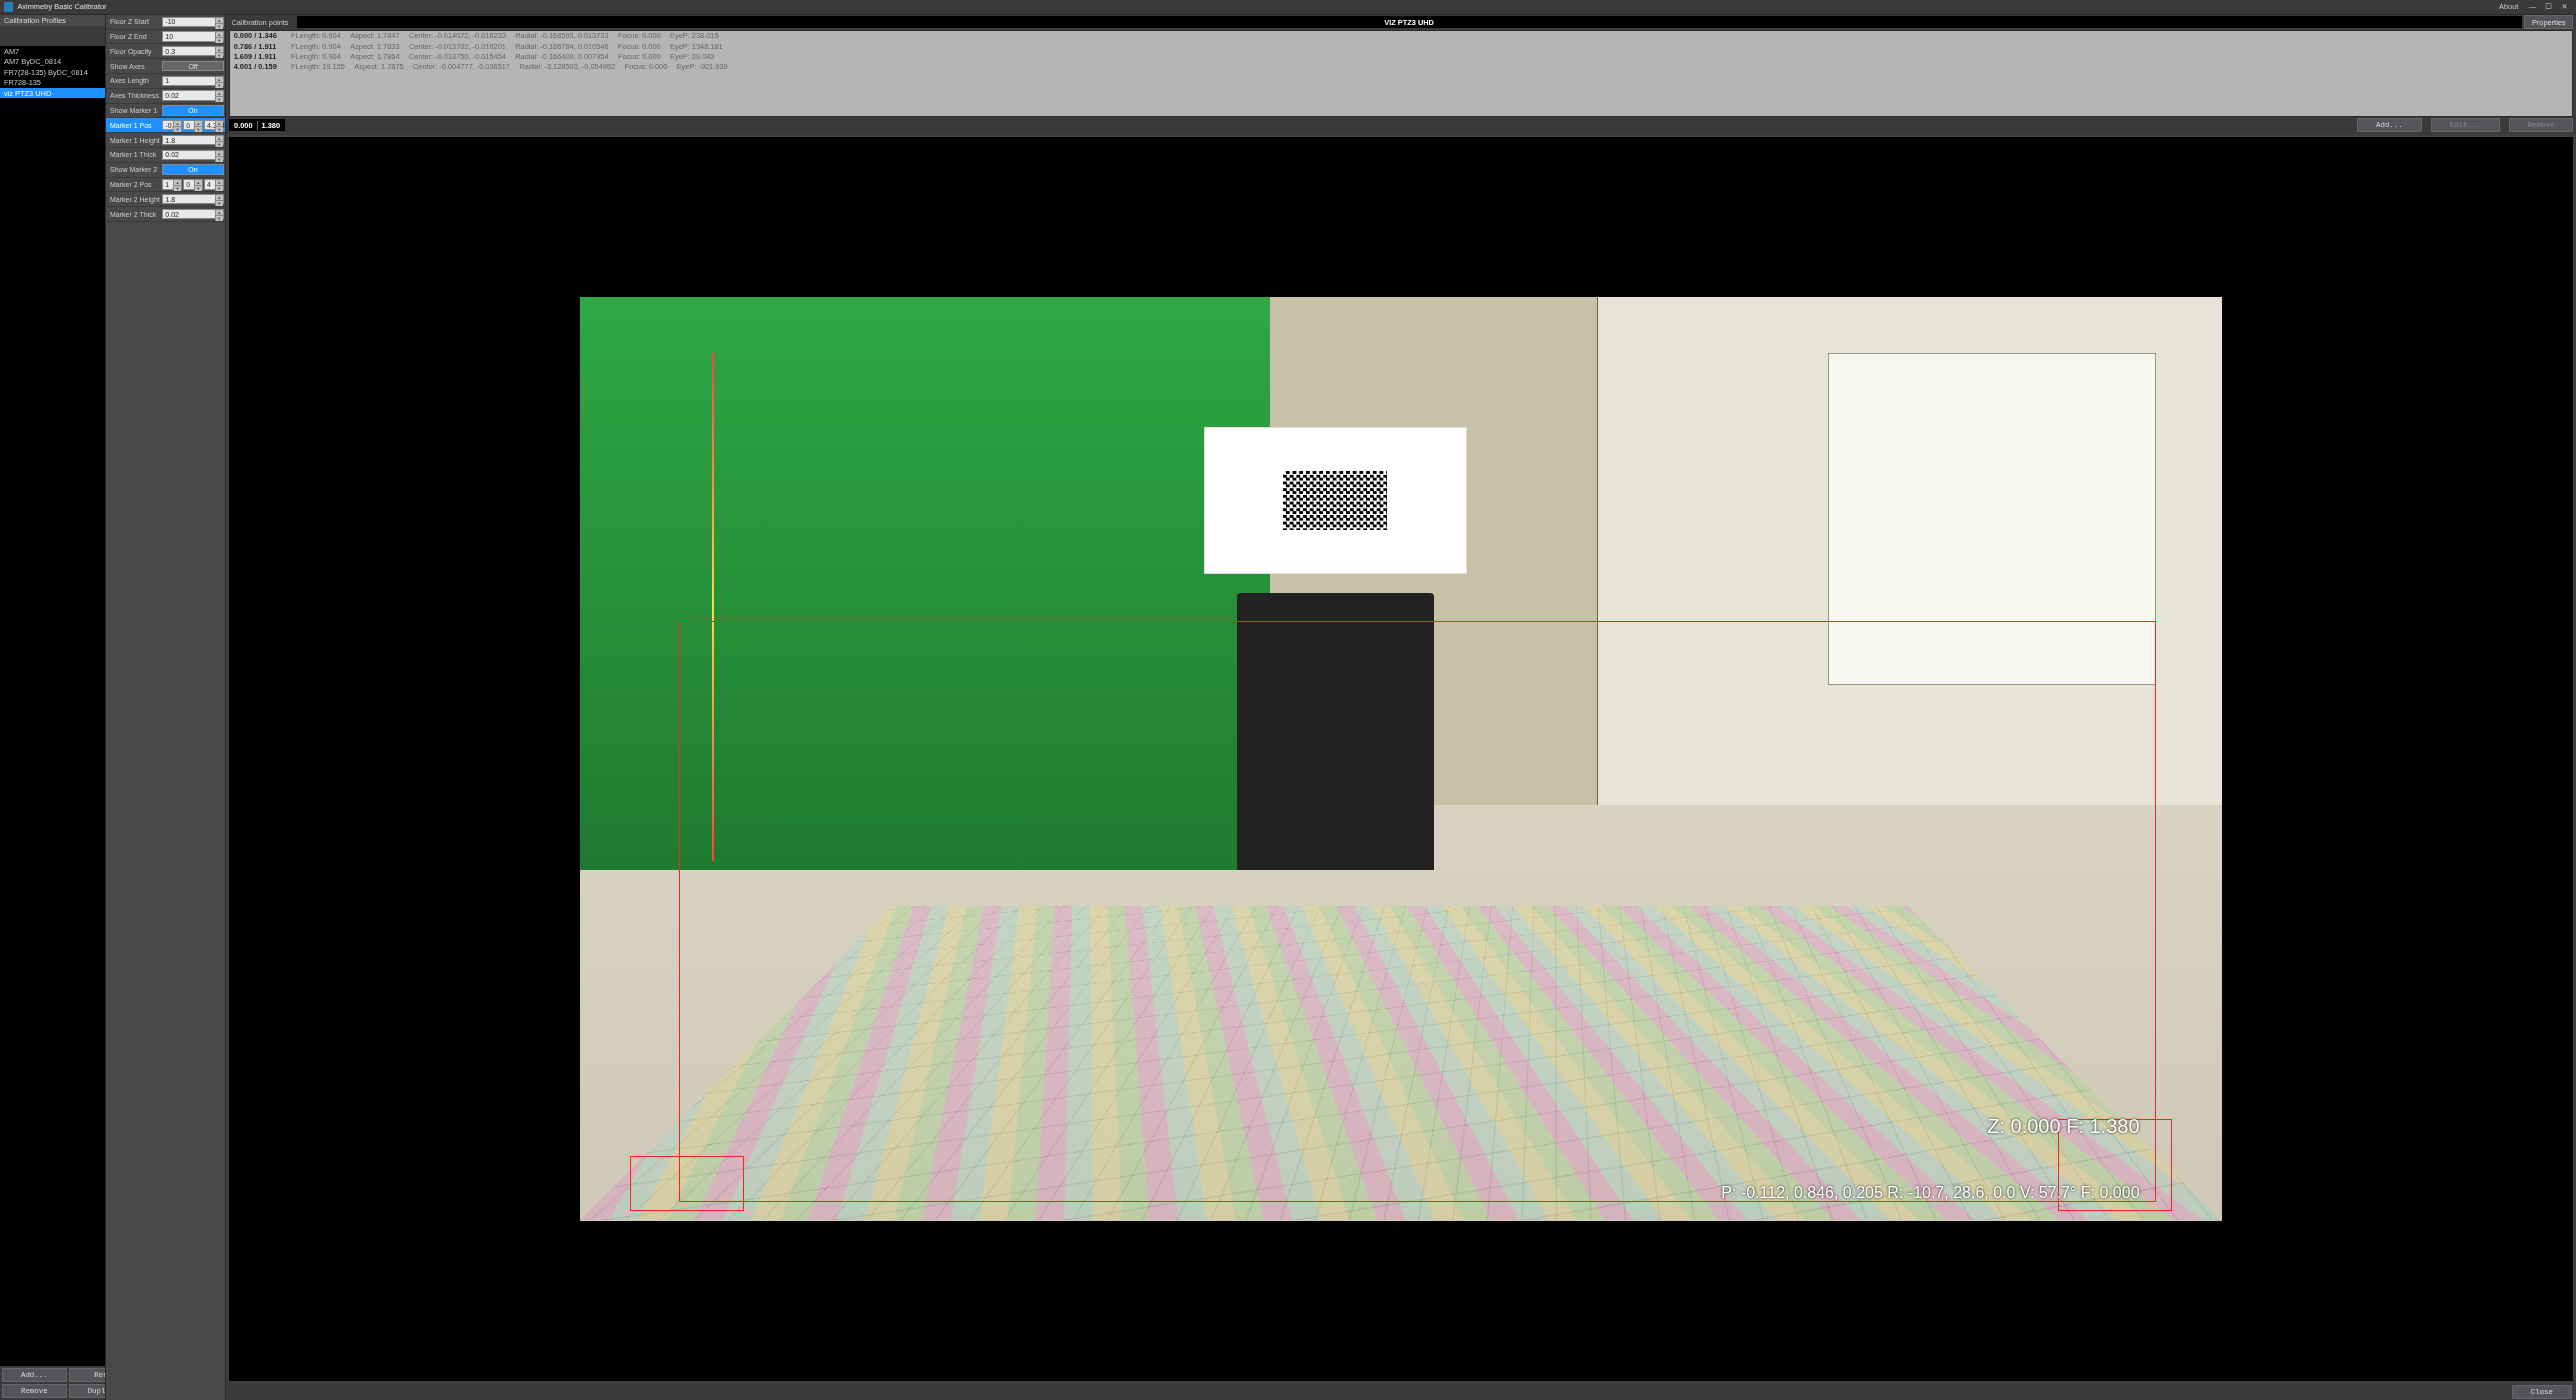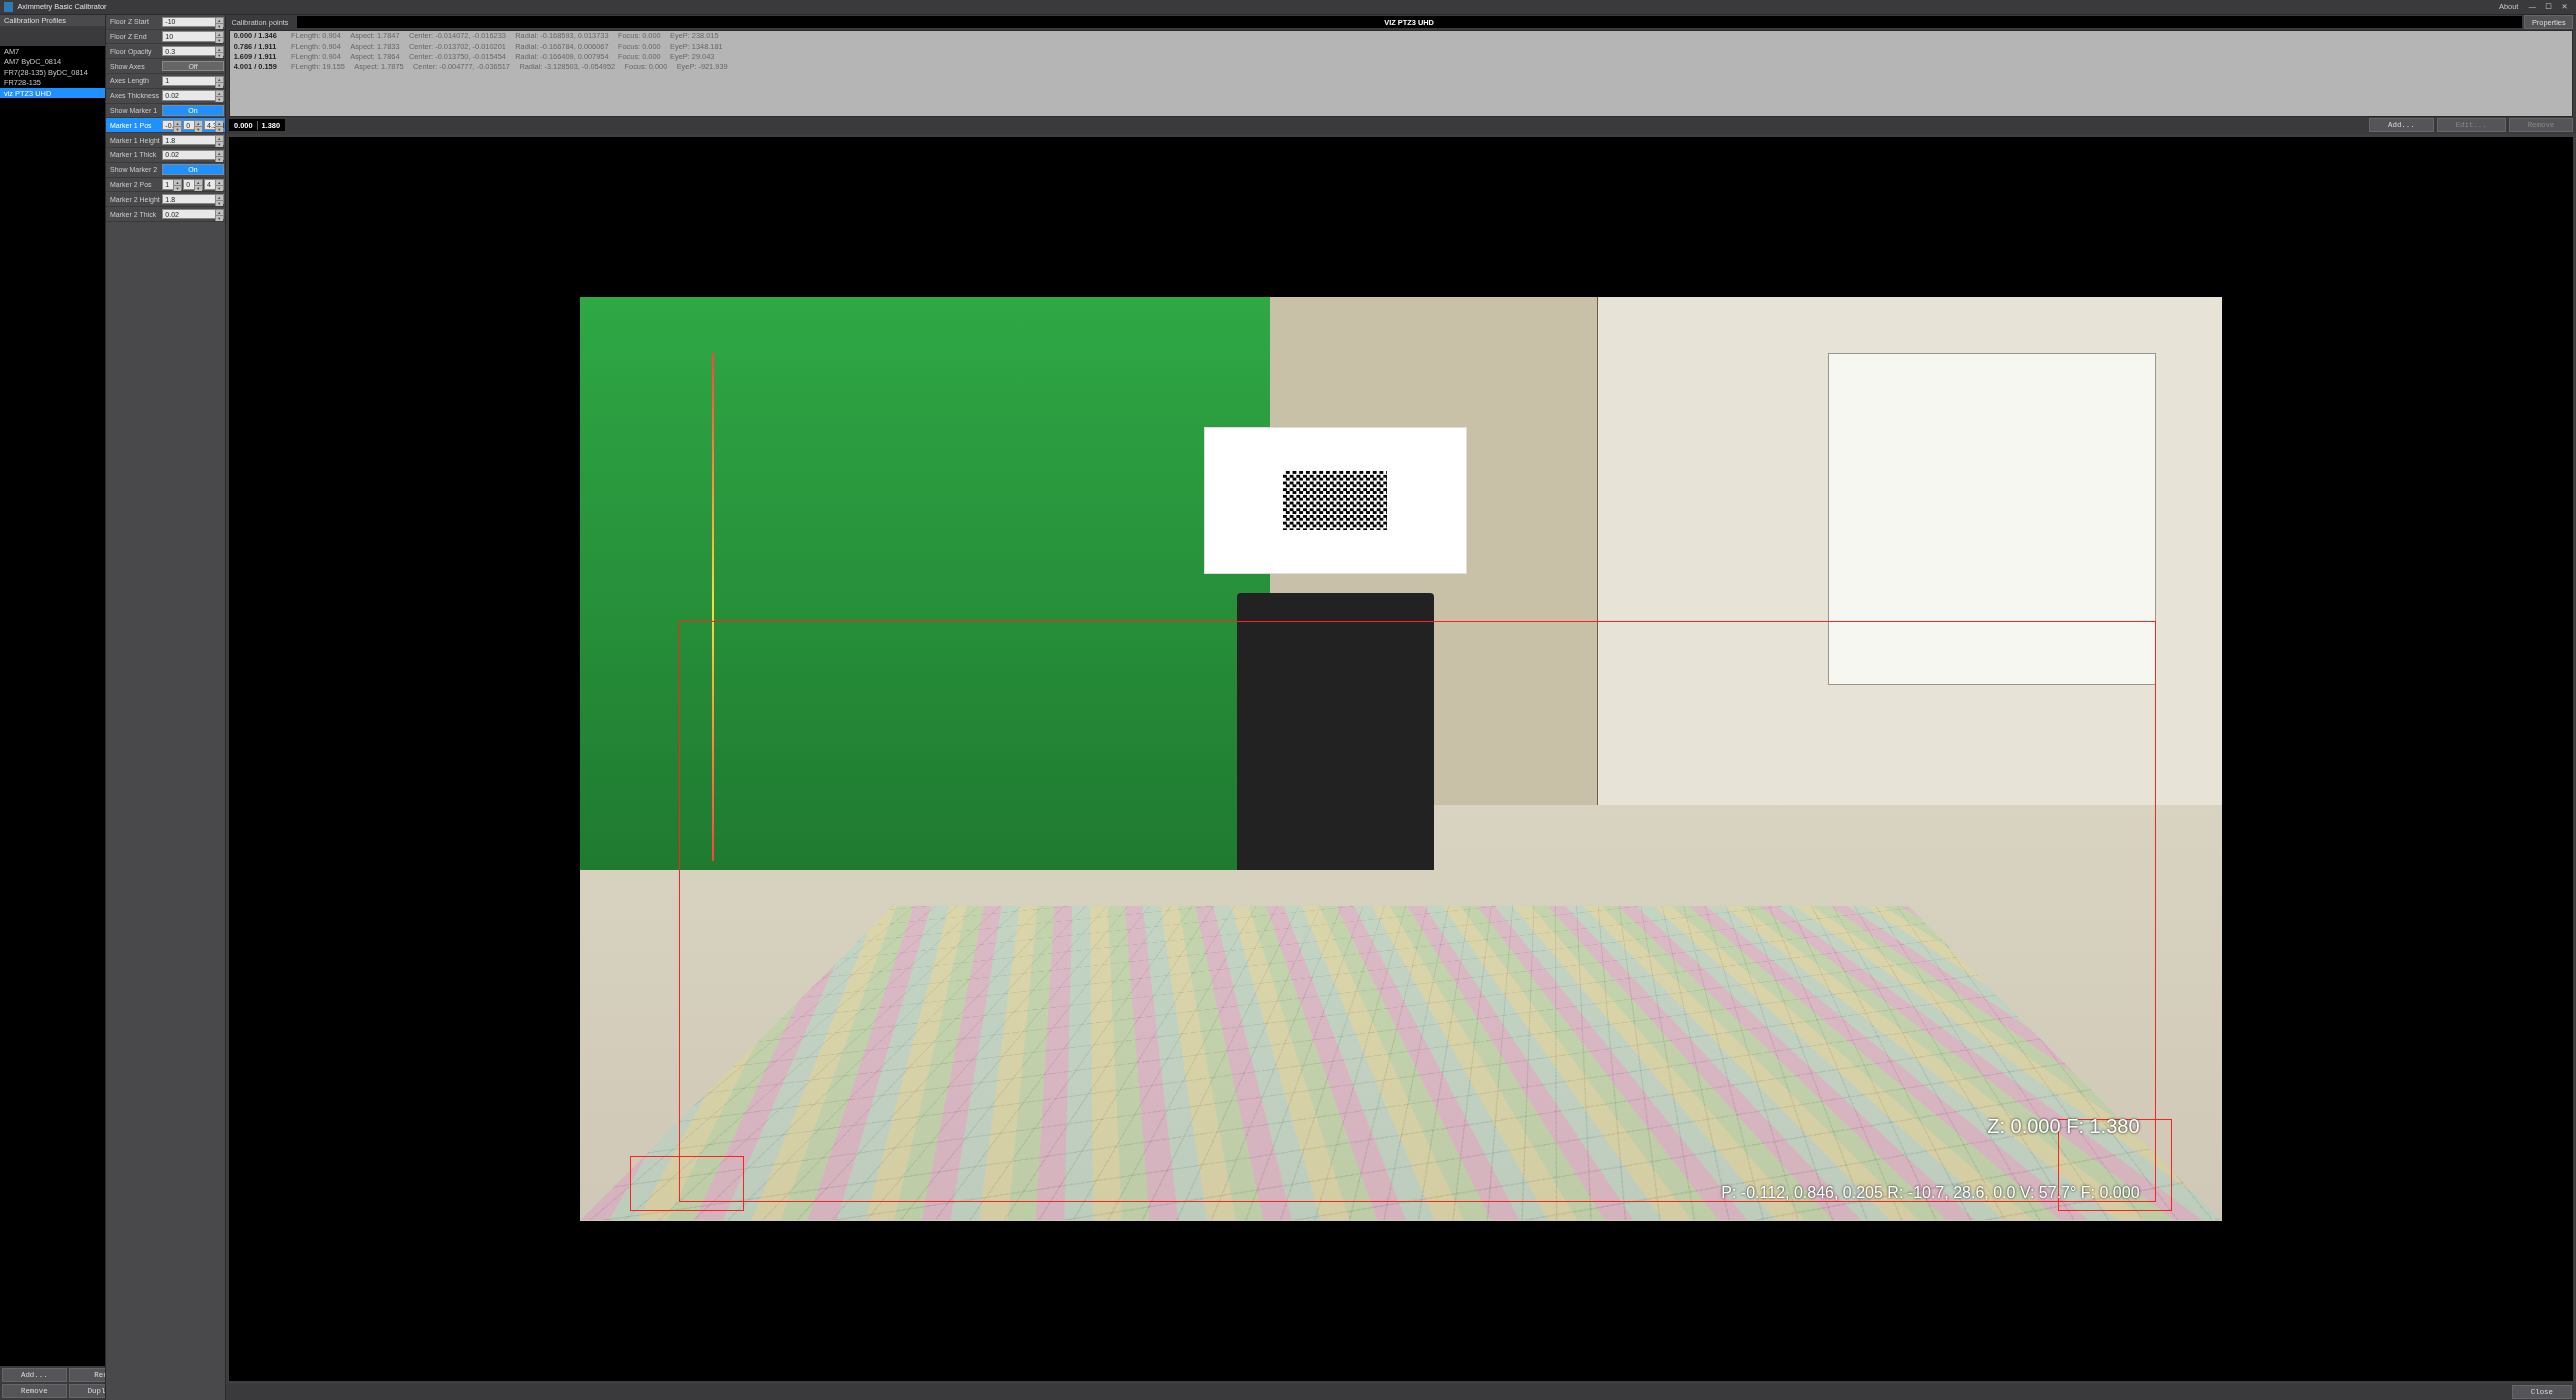--- a/index.html
+++ b/index.html
@@ -252,7 +252,7 @@
             <span>FLength: 0.904</span>
             <span>Aspect: 1.7833</span>
             <span>Center: -0.013702, -0.010201</span>
-            <span>Radial: -0.166784, 0.006067</span>
+            <span>Radial: -0.166784, 0.010546</span>
             <span>Focus: 0.000</span>
             <span>EyeP: 1348.181</span>
           </div>

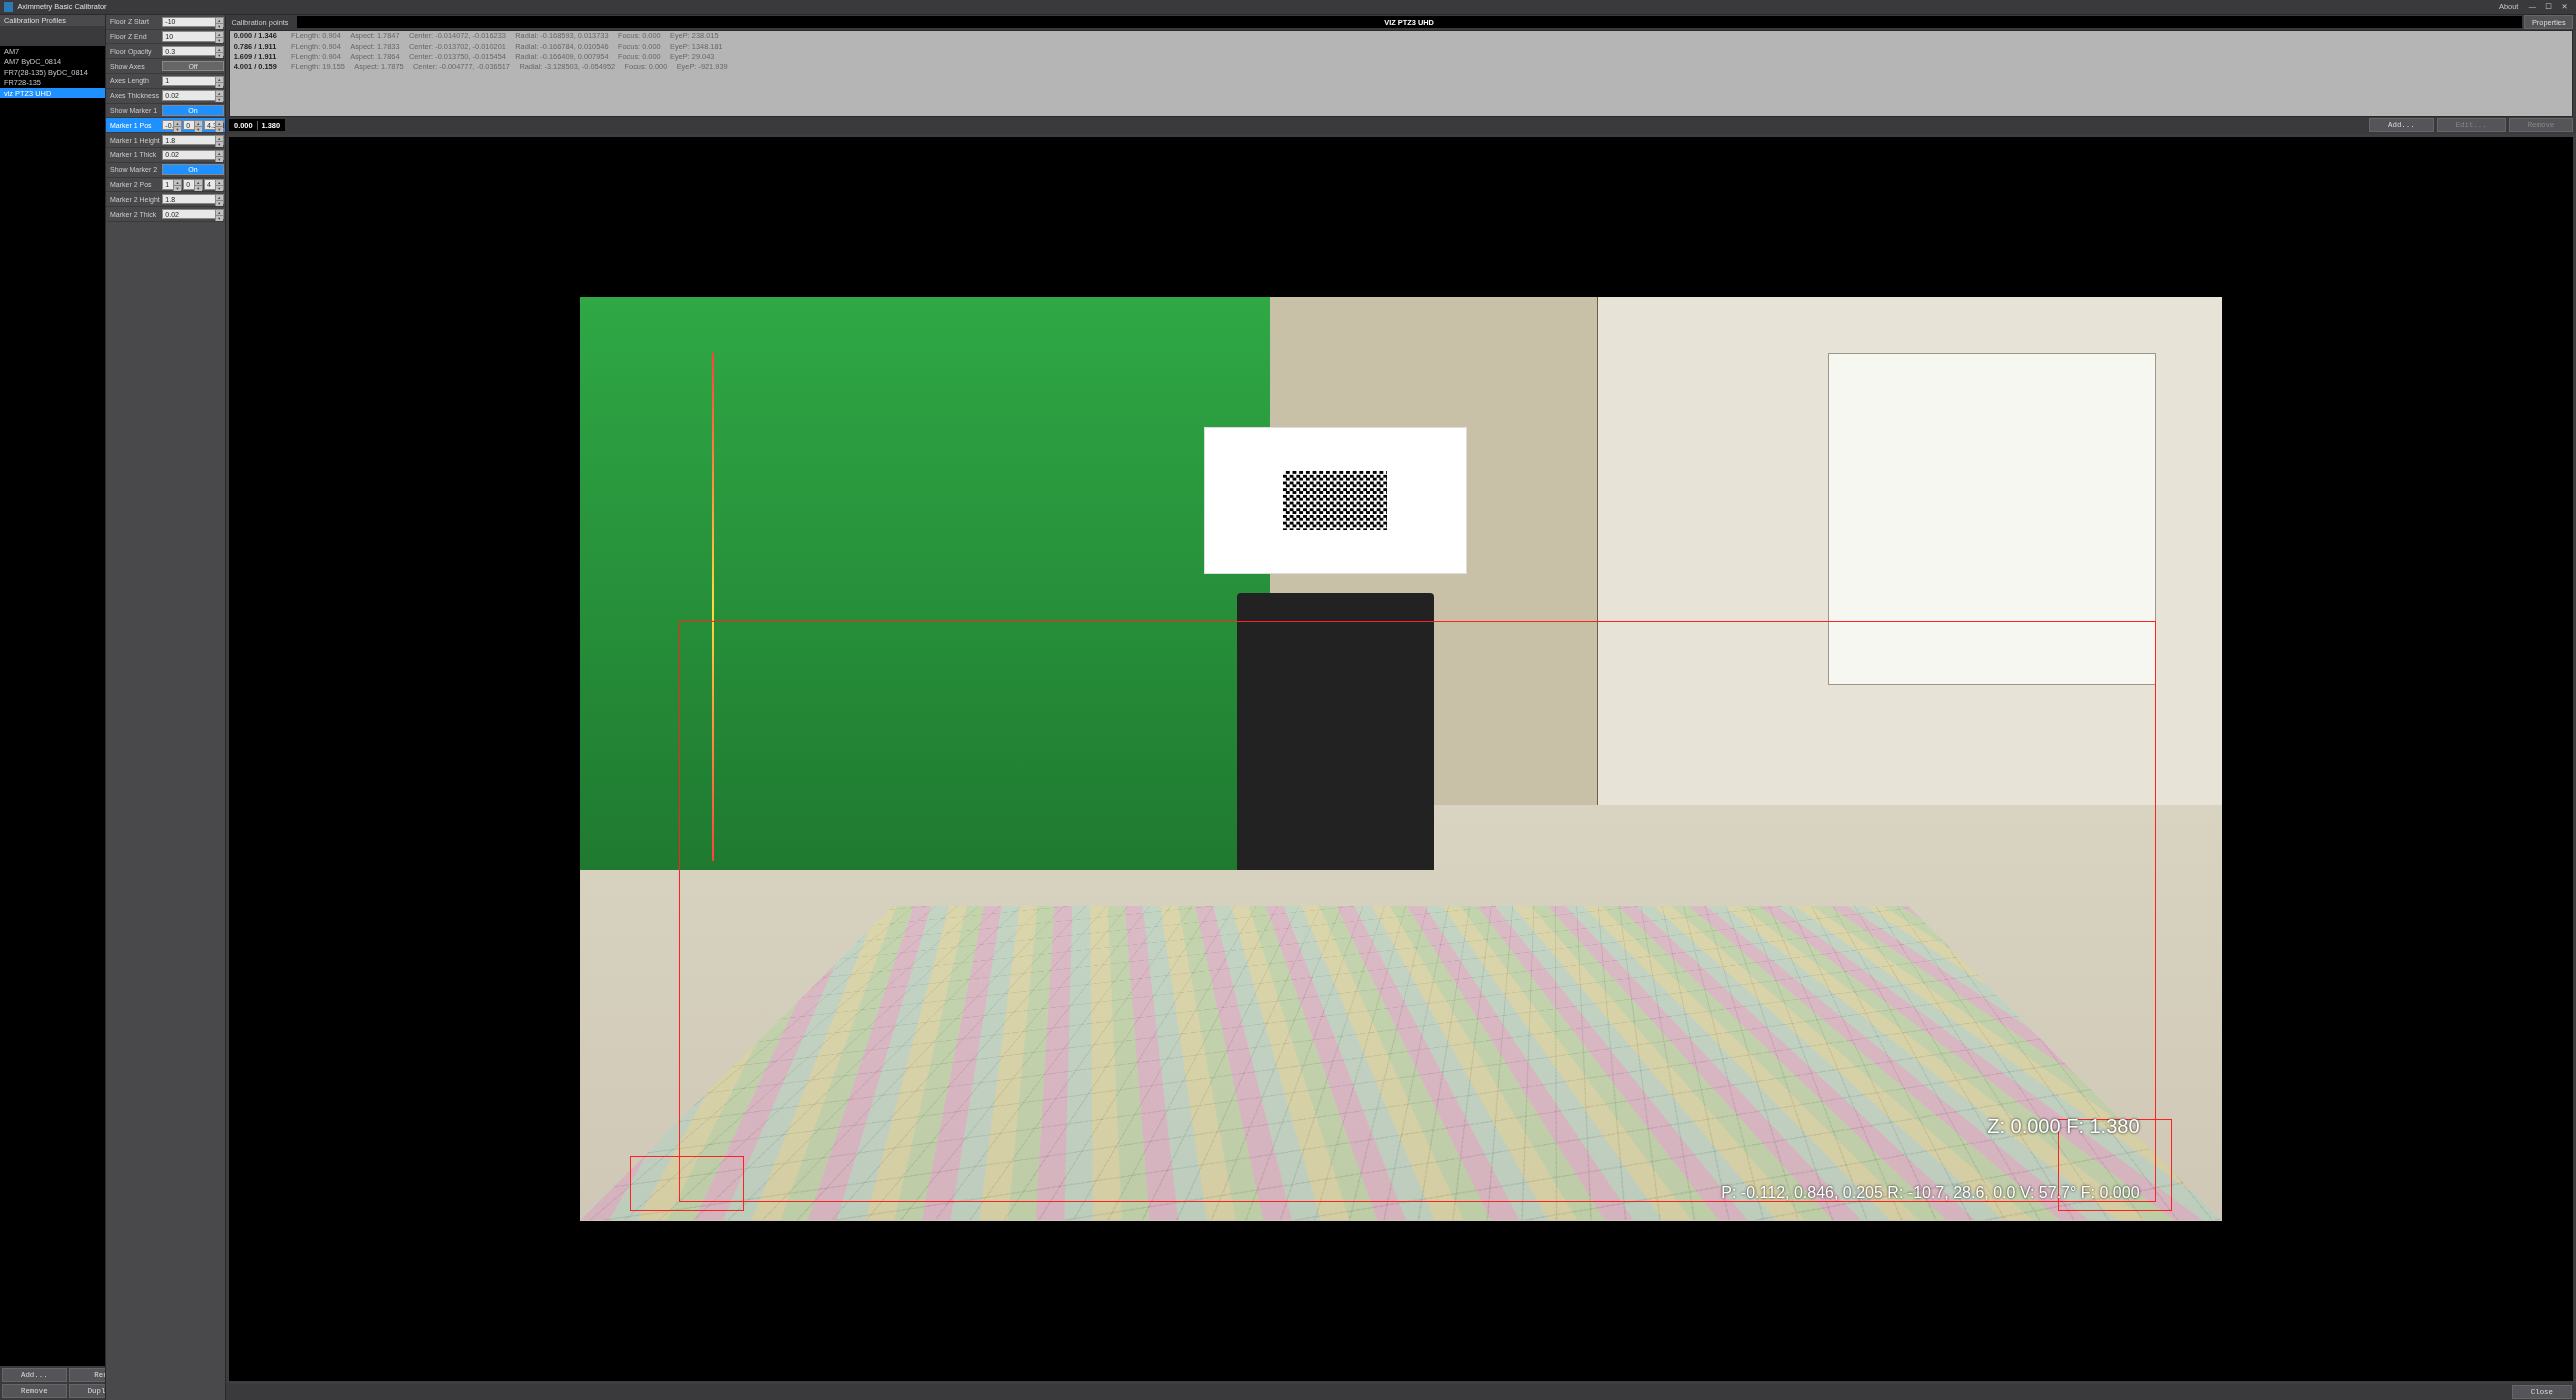--- a/index.html
+++ b/index.html
@@ -41,7 +41,7 @@
 .calib-table { height: 87px; background: #b5b5b5; overflow: auto; border: 0.7px solid #2a2a2c; margin: 0 2.7px; }
 .calib-row { display: flex; padding: 0.7px 4px; gap: 9.4px; color: #666; font-size: 7px; white-space: nowrap; }
 .calib-row .key { color: #222; font-weight: bold; min-width: 48px; }
-.actions-bar { display: flex; align-items: center; height: 17.4px; background: #3a3a3d; padding: 0 2.7px; gap: 3px; }
+.actions-bar { display: flex; align-items: center; height: 17.4px; background: #3a3a3d; padding: 0 2.7px; gap: 9px; }
 .actions-bar .zoom-focus { background: #000; color: #fff; font-weight: bold; padding: 1.3px 5.4px; display: flex; gap: 4px; }
 .actions-bar .zoom-focus span:first-child { border-right: 0.7px solid #666; padding-right: 4px; }
 .actions-bar .spacer { flex: 1; }

